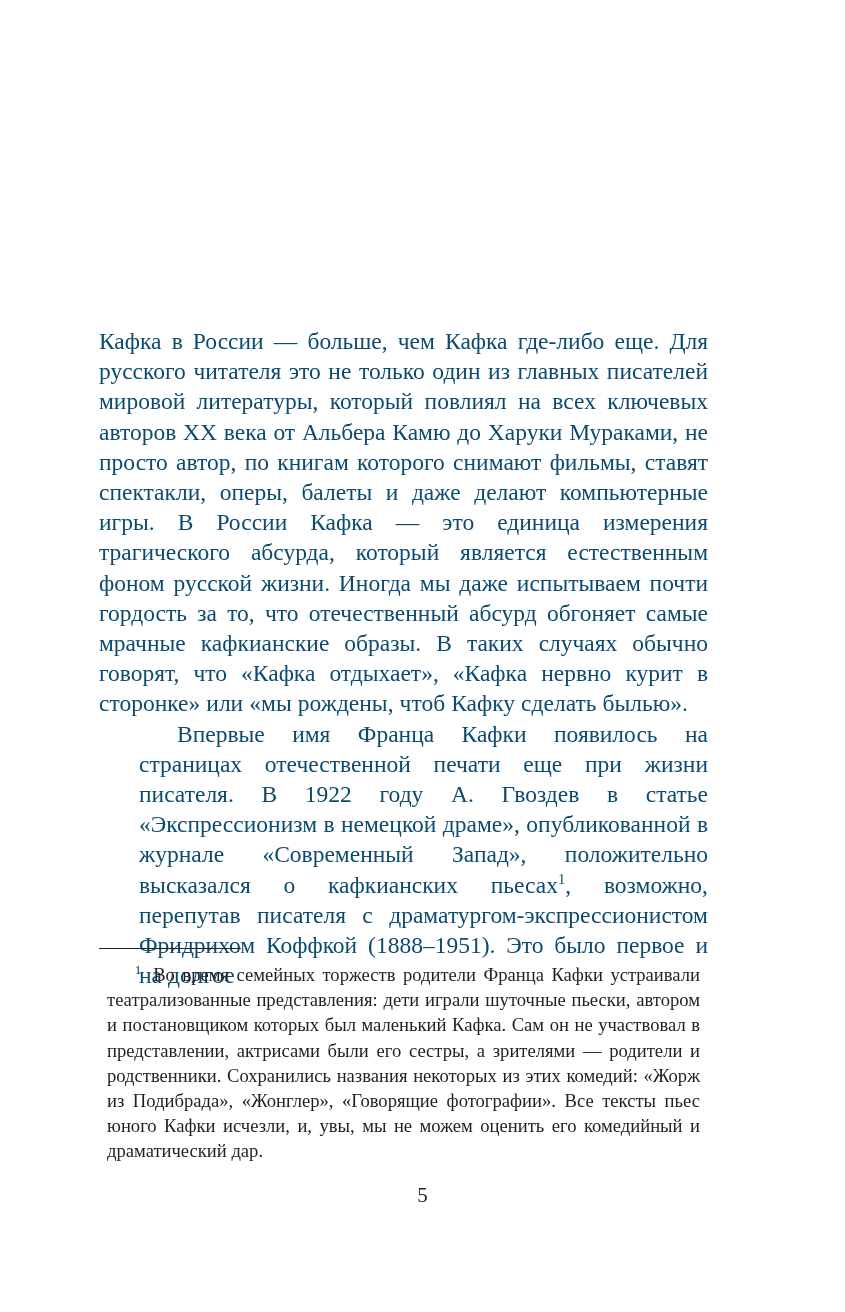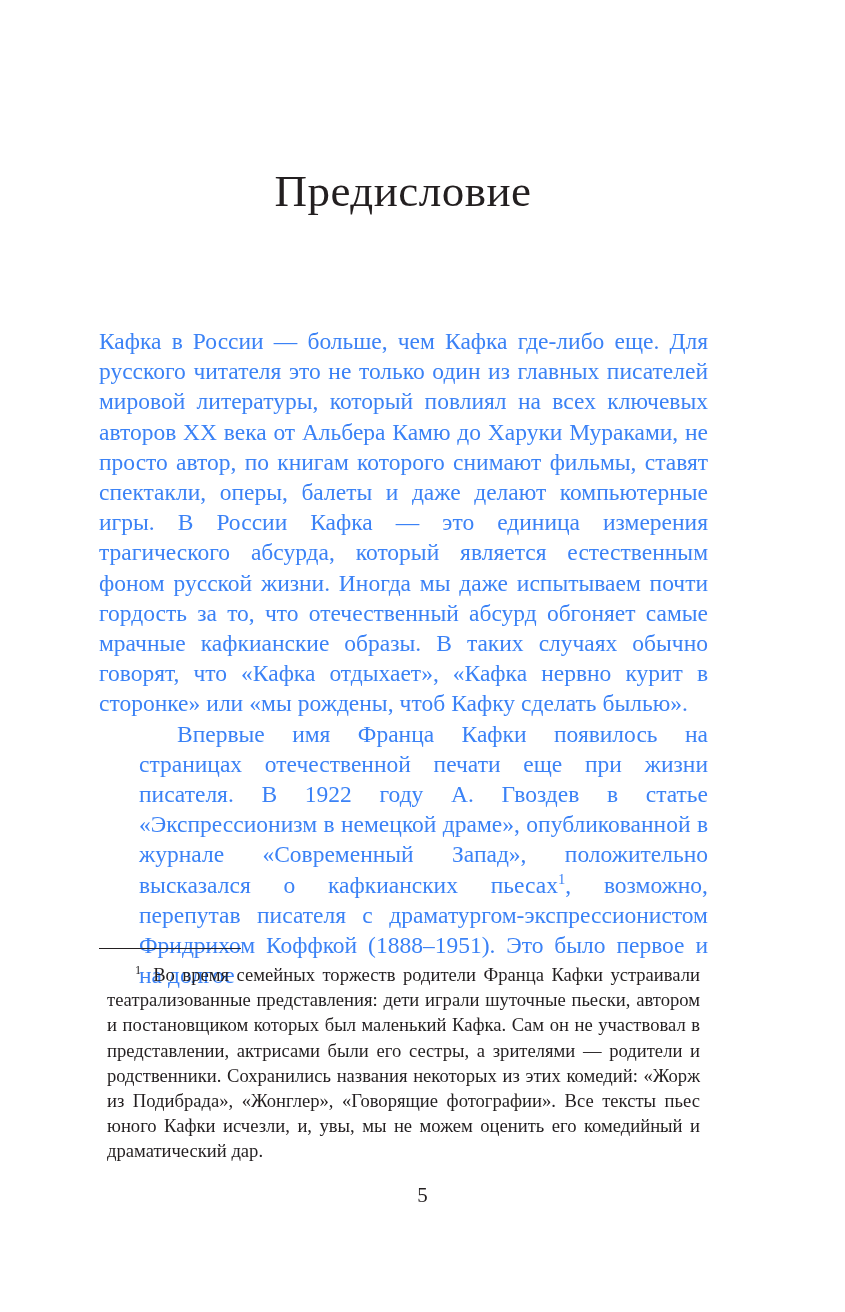--- a/index.html
+++ b/index.html
@@ -116,7 +116,6 @@
 
 <div class="page">
 
-  <h1 class="chapter-title">Предисловие</h1>
 
   <div class="body-block">
 

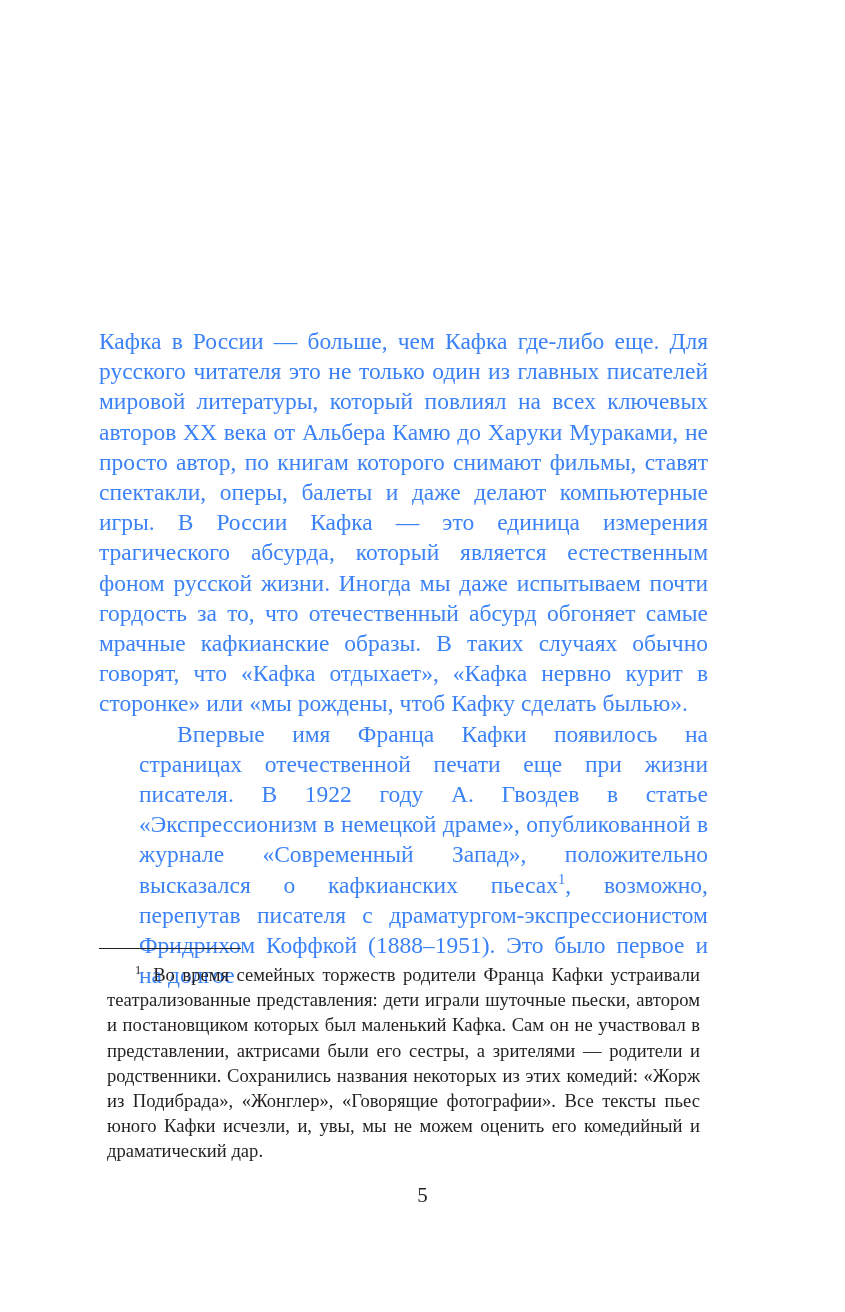--- a/index.html
+++ b/index.html
@@ -50,7 +50,7 @@
     text-align: justify;
     text-justify: inter-word;
     hyphens: manual;
-    color: #3b82f6;
+    color: #0c4a6e;
     word-spacing: 0.2px;
   }
 

